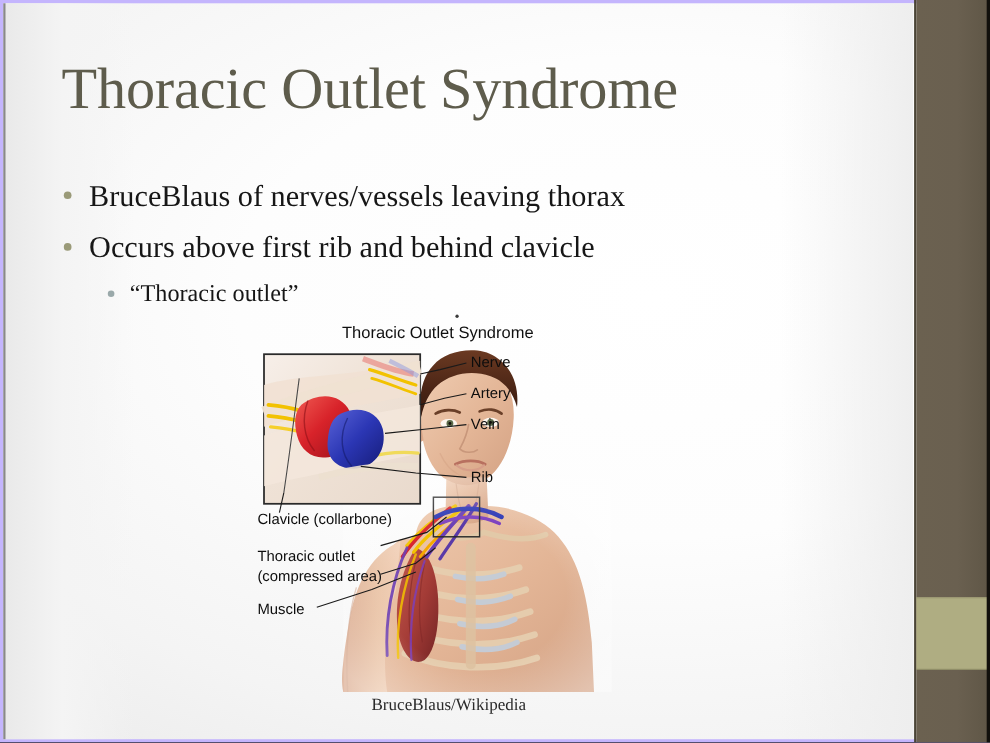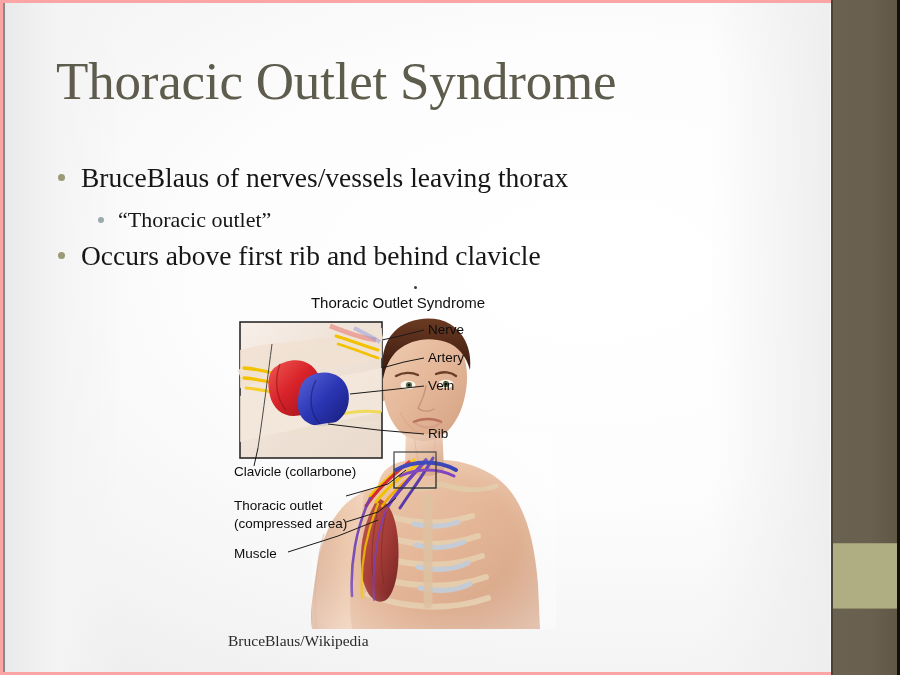--- a/index.html
+++ b/index.html
@@ -14,7 +14,7 @@
   
   #slide{
     position:absolute; left:0; top:0; width:900px; height:675px;
-    background:#fca5a5;
+    background:#c4b5fd;
   }
   #slide-bg{
     position:absolute; left:3px; top:3px; width:894px; height:669px;

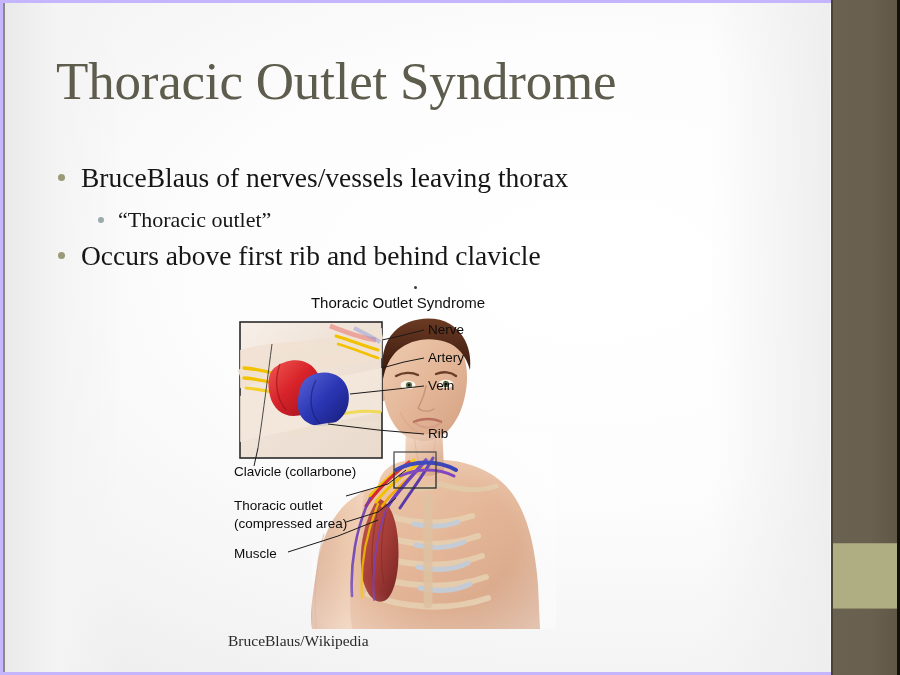--- a/index.html
+++ b/index.html
@@ -135,14 +135,14 @@
       <span class="b-txt">BruceBlaus of nerves/vessels leaving thorax</span>
     </div>
 
+    <div class="b-row l1">
+      <span class="dot"></span>
+      <span class="b-txt">Occurs above first rib and behind clavicle</span>
+    </div>
+
     <div class="b-row l2">
       <span class="dot"></span>
       <span class="b-txt">“Thoracic outlet”</span>
-    </div>
-
-    <div class="b-row l1">
-      <span class="dot"></span>
-      <span class="b-txt">Occurs above first rib and behind clavicle</span>
     </div>
 
   </div>

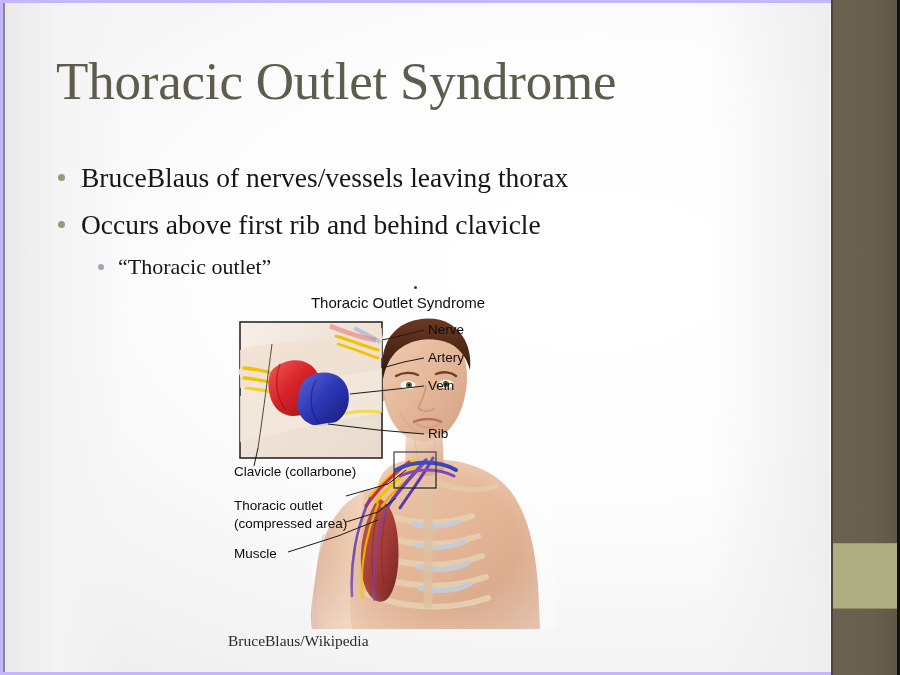--- a/index.html
+++ b/index.html
@@ -90,7 +90,7 @@
   }
   #fig-caption{
     position:absolute; left:0; top:348px; width:360px;
-    text-align:left; font-size:15.5px; color:#2a2a2a;
+    text-align:center; font-size:15.5px; color:#2a2a2a;
   }
   #fig-artifact-dot{
     position:absolute; left:186px; top:2px; width:3px; height:3px;

